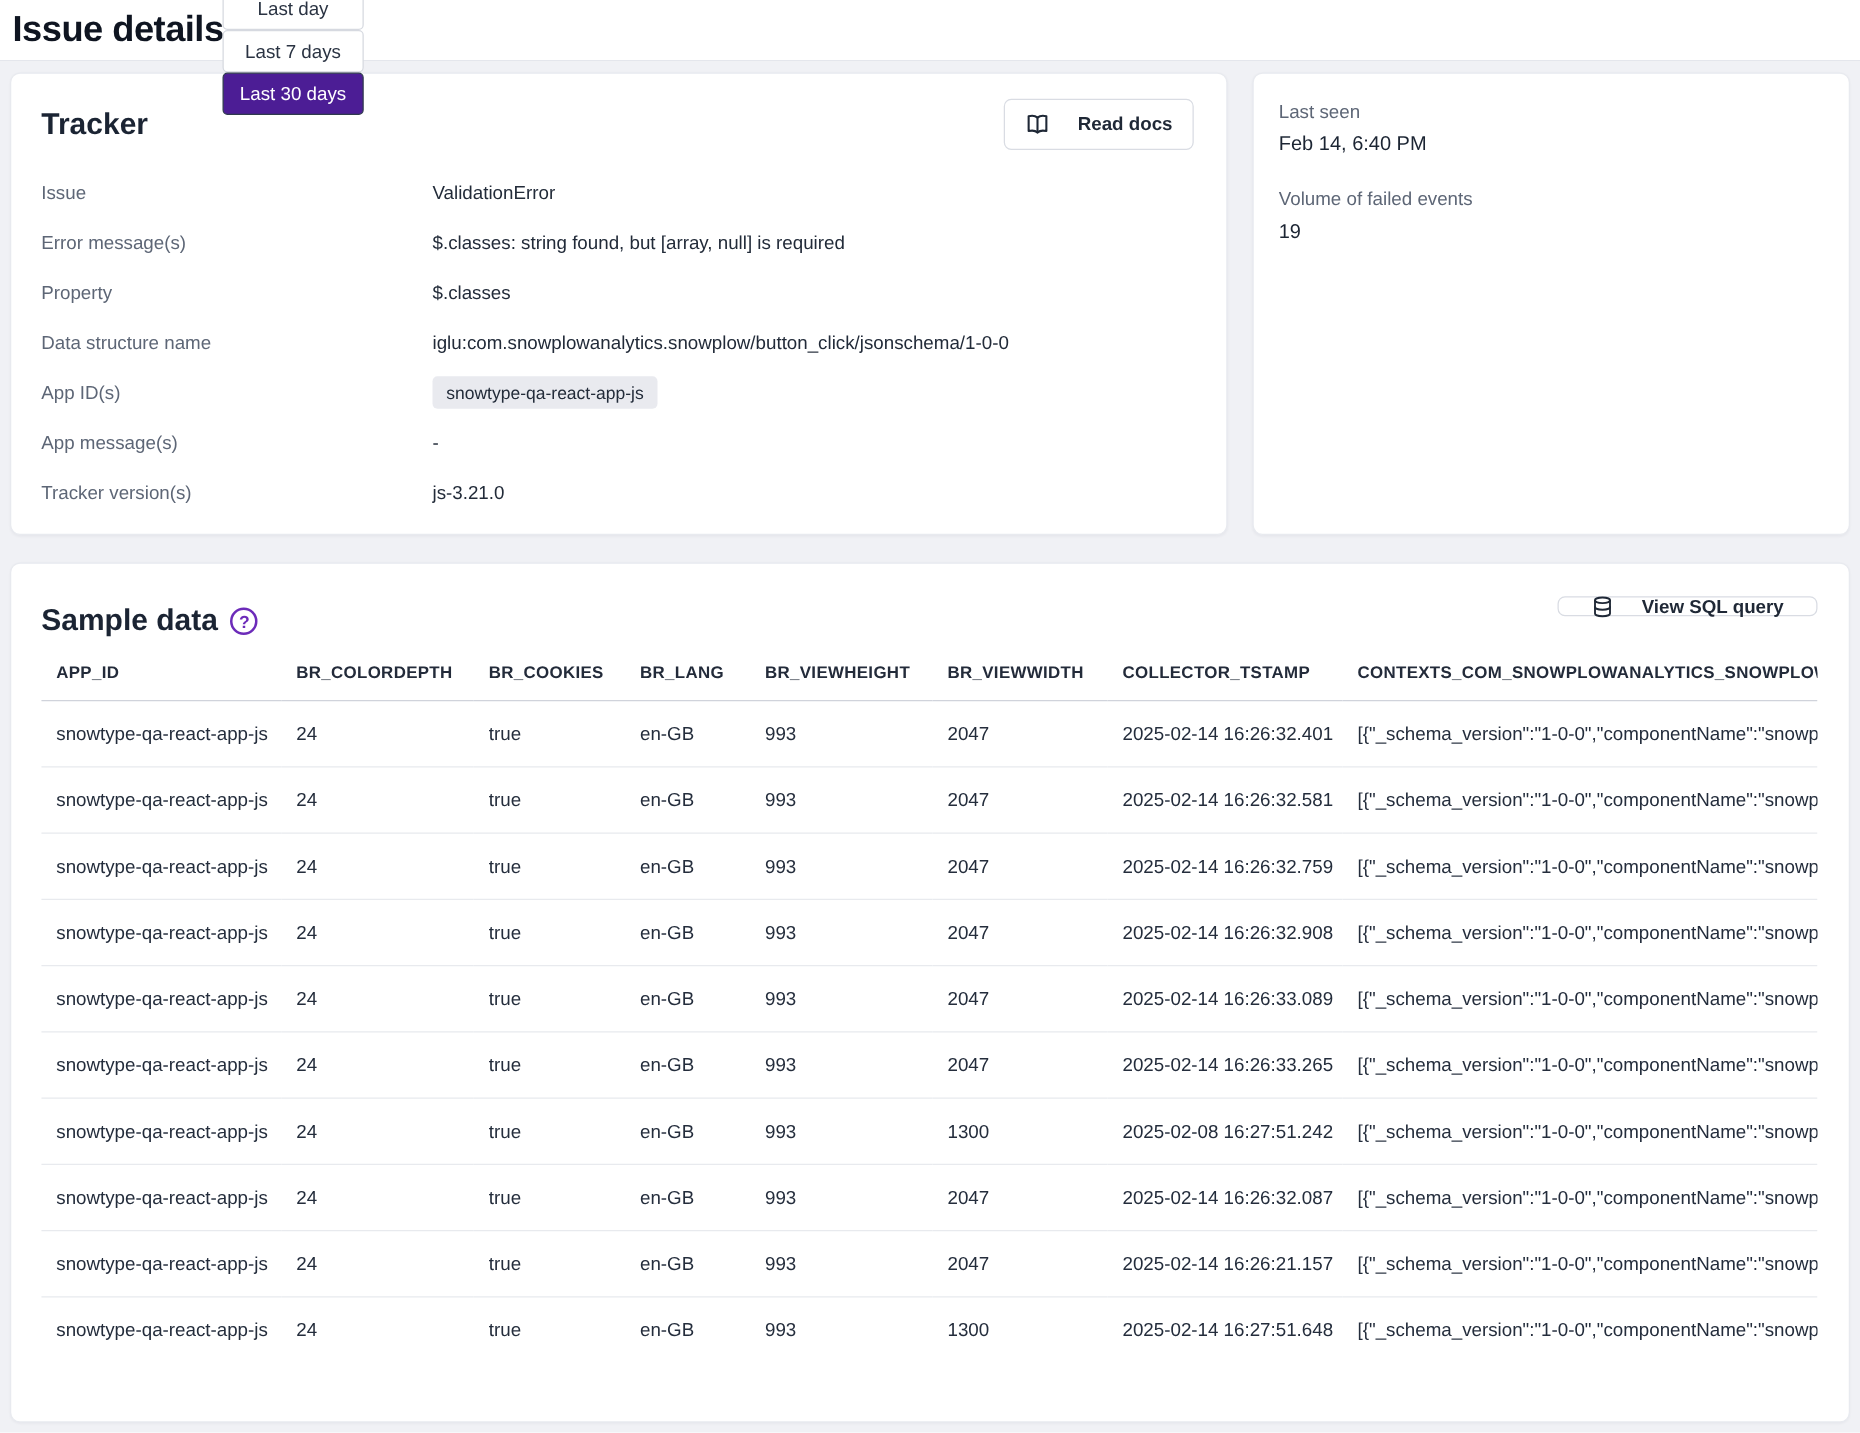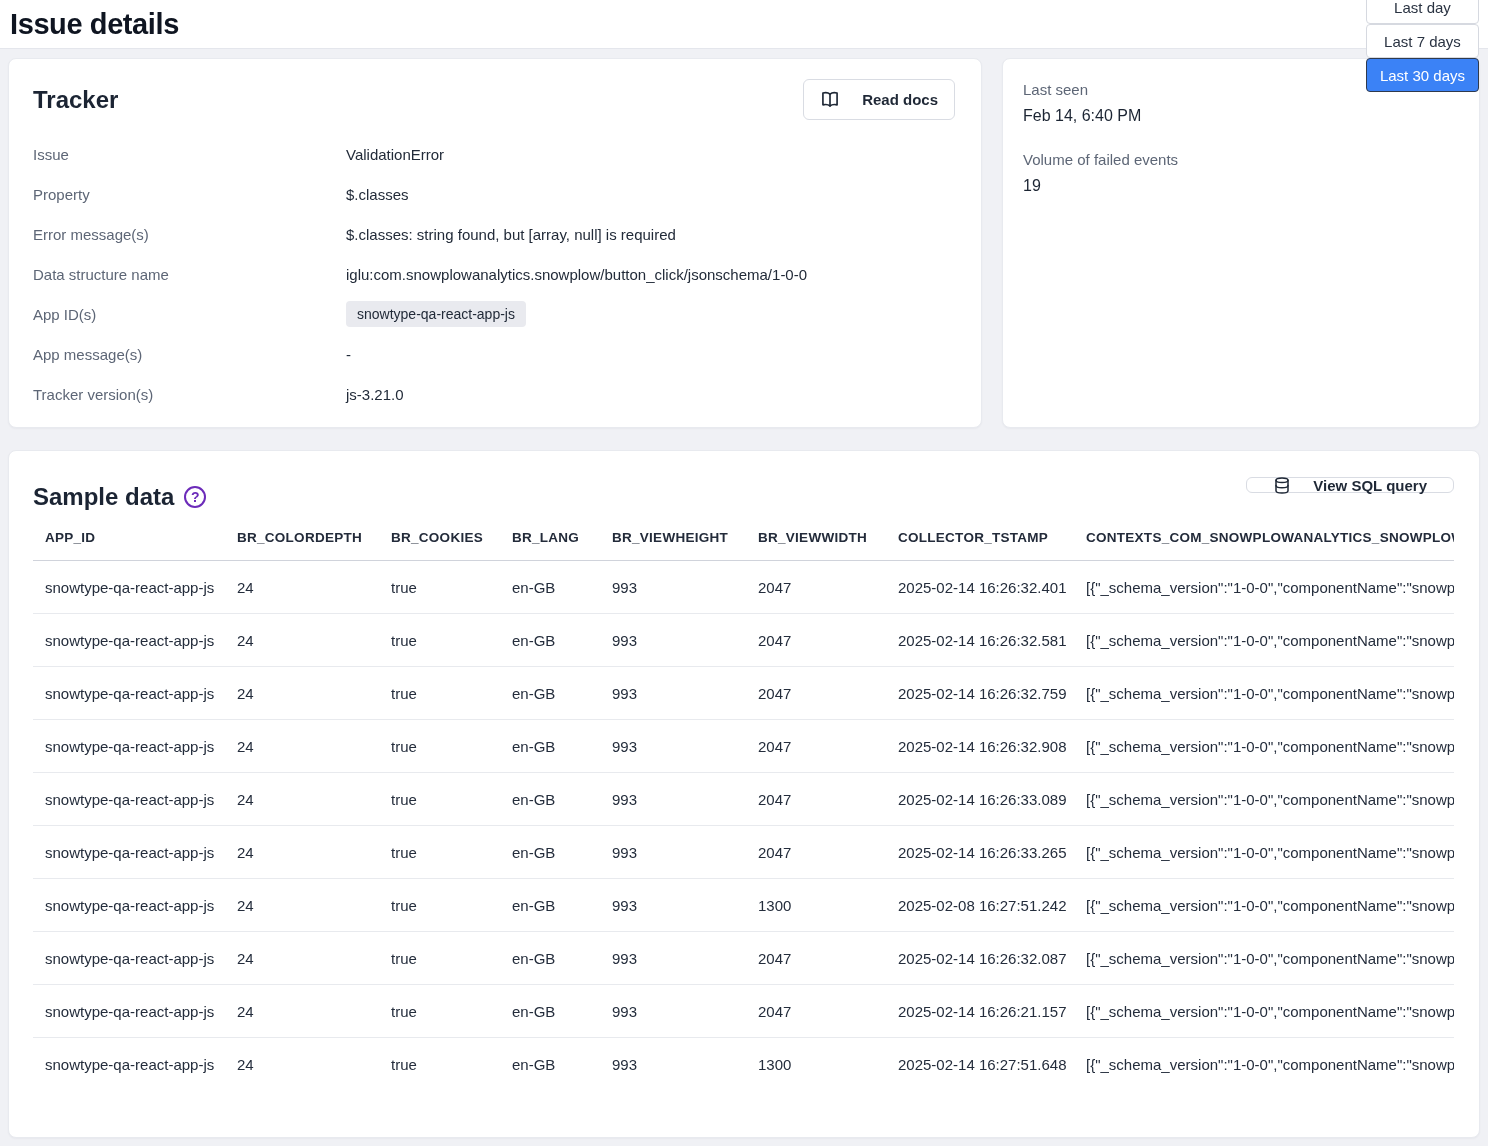--- a/index.html
+++ b/index.html
@@ -15,7 +15,7 @@
   
   .topbar {
     height:49px; background:#ffffff; border-bottom:1px solid #e4e6ec;
-    display:flex; align-items:center; justify-content:space-between;
+    display:flex; align-items:center; justify-content:flex-start;
     padding:0 9px 0 10px;
   }
   .page-title {

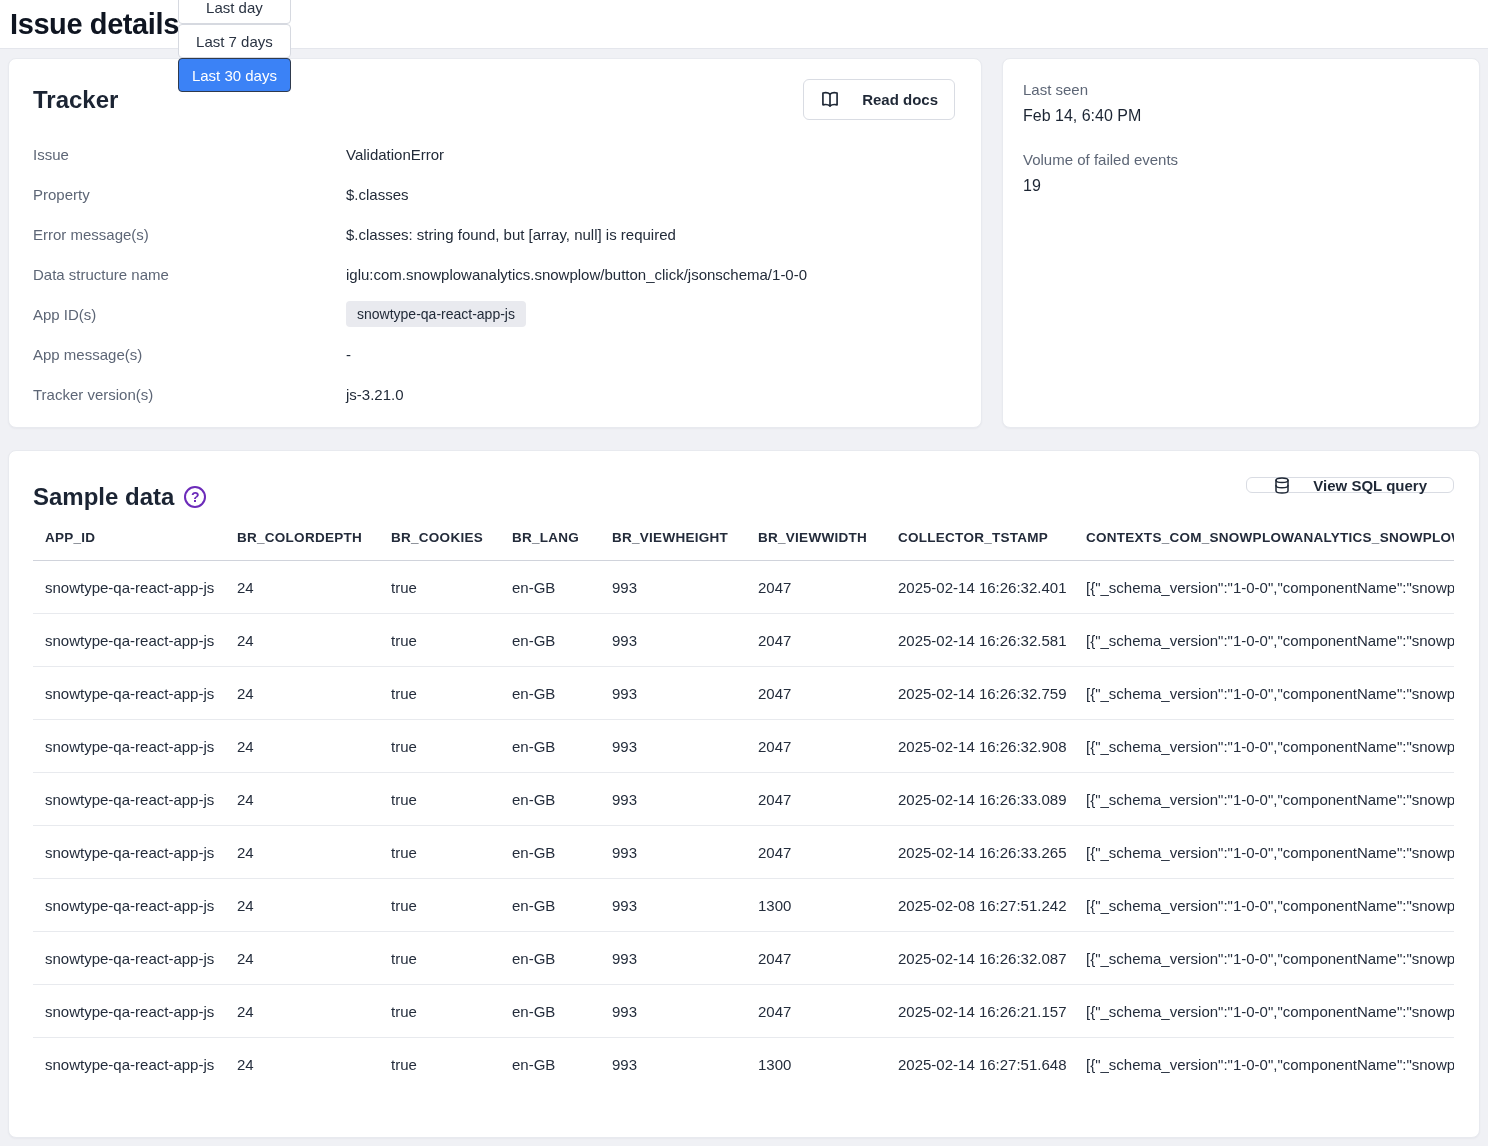--- a/index.html
+++ b/index.html
@@ -28,7 +28,7 @@
     font-family:inherit; font-size:15px; color:#2a3342; cursor:pointer;
   }
   .range-btn.selected {
-    background:#3b82f6; border-color:#2f3a4d; color:#fff; position:relative; z-index:1;
+    background:#4c1d95; border-color:#2f3a4d; color:#fff; position:relative; z-index:1;
   }
 
   

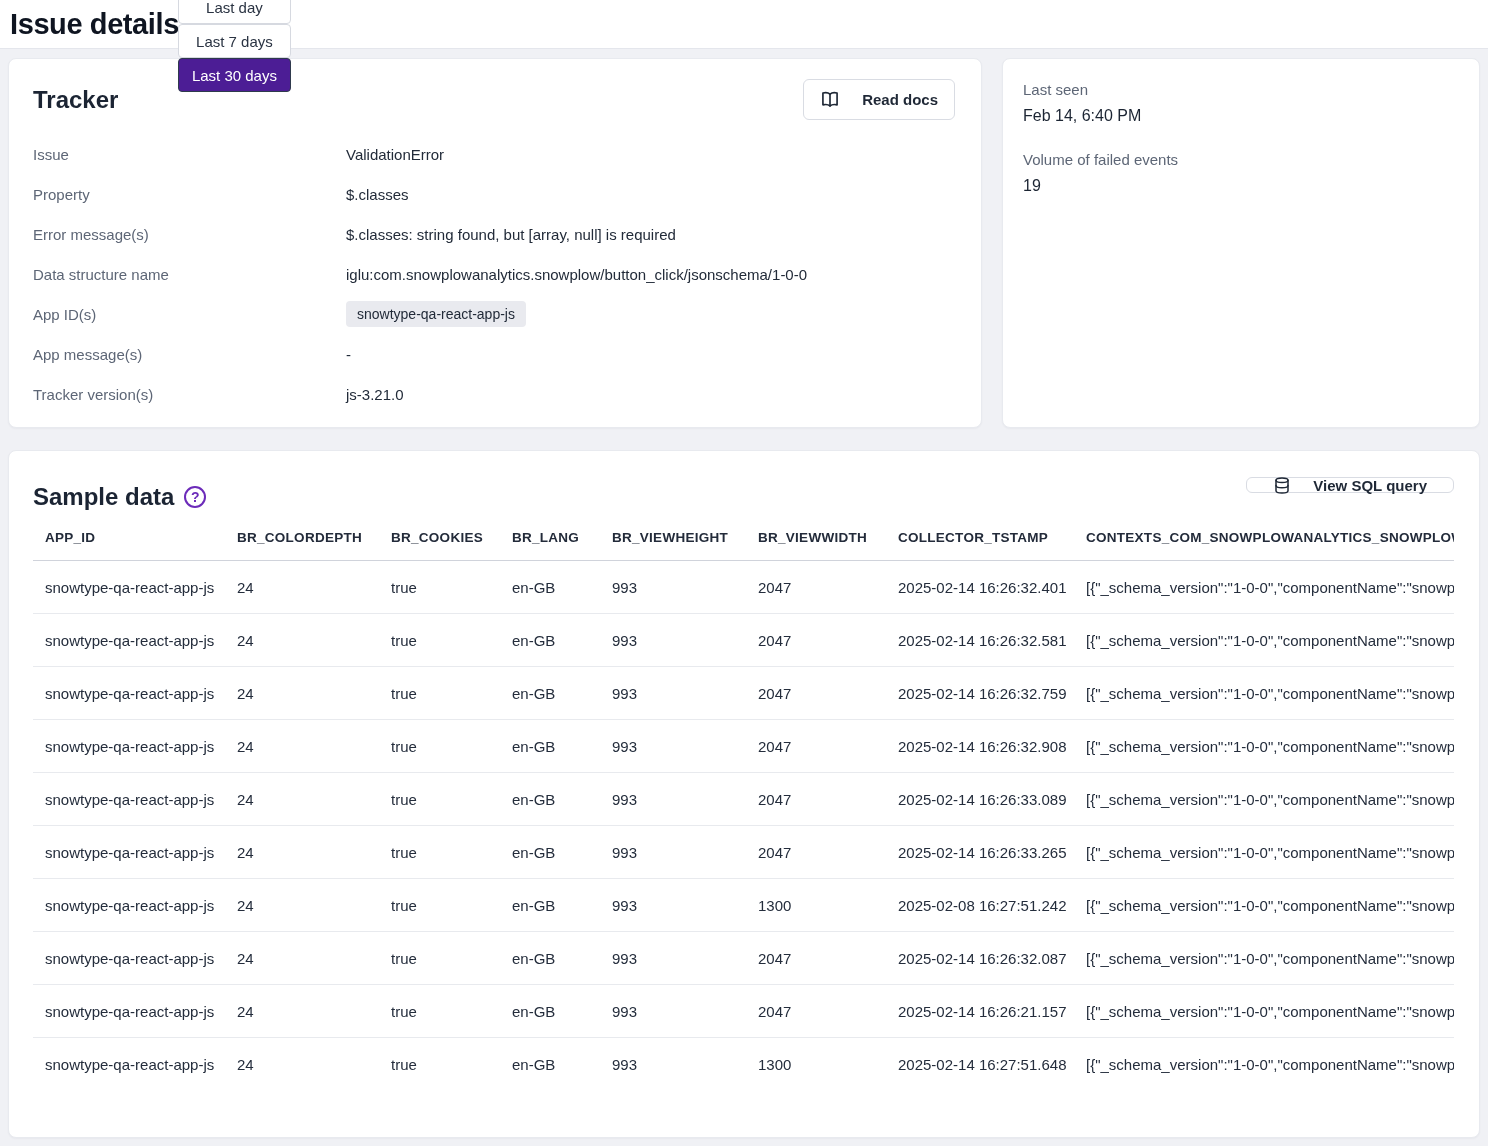--- a/index.html
+++ b/index.html
@@ -126,12 +126,12 @@
             <div class="field-value">ValidationError</div>
           </div>
           <div class="field-row">
+            <div class="field-label">Error message(s)</div>
+            <div class="field-value">$.classes: string found, but [array, null] is required</div>
+          </div>
+          <div class="field-row">
             <div class="field-label">Property</div>
             <div class="field-value">$.classes</div>
-          </div>
-          <div class="field-row">
-            <div class="field-label">Error message(s)</div>
-            <div class="field-value">$.classes: string found, but [array, null] is required</div>
           </div>
           <div class="field-row">
             <div class="field-label">Data structure name</div>

